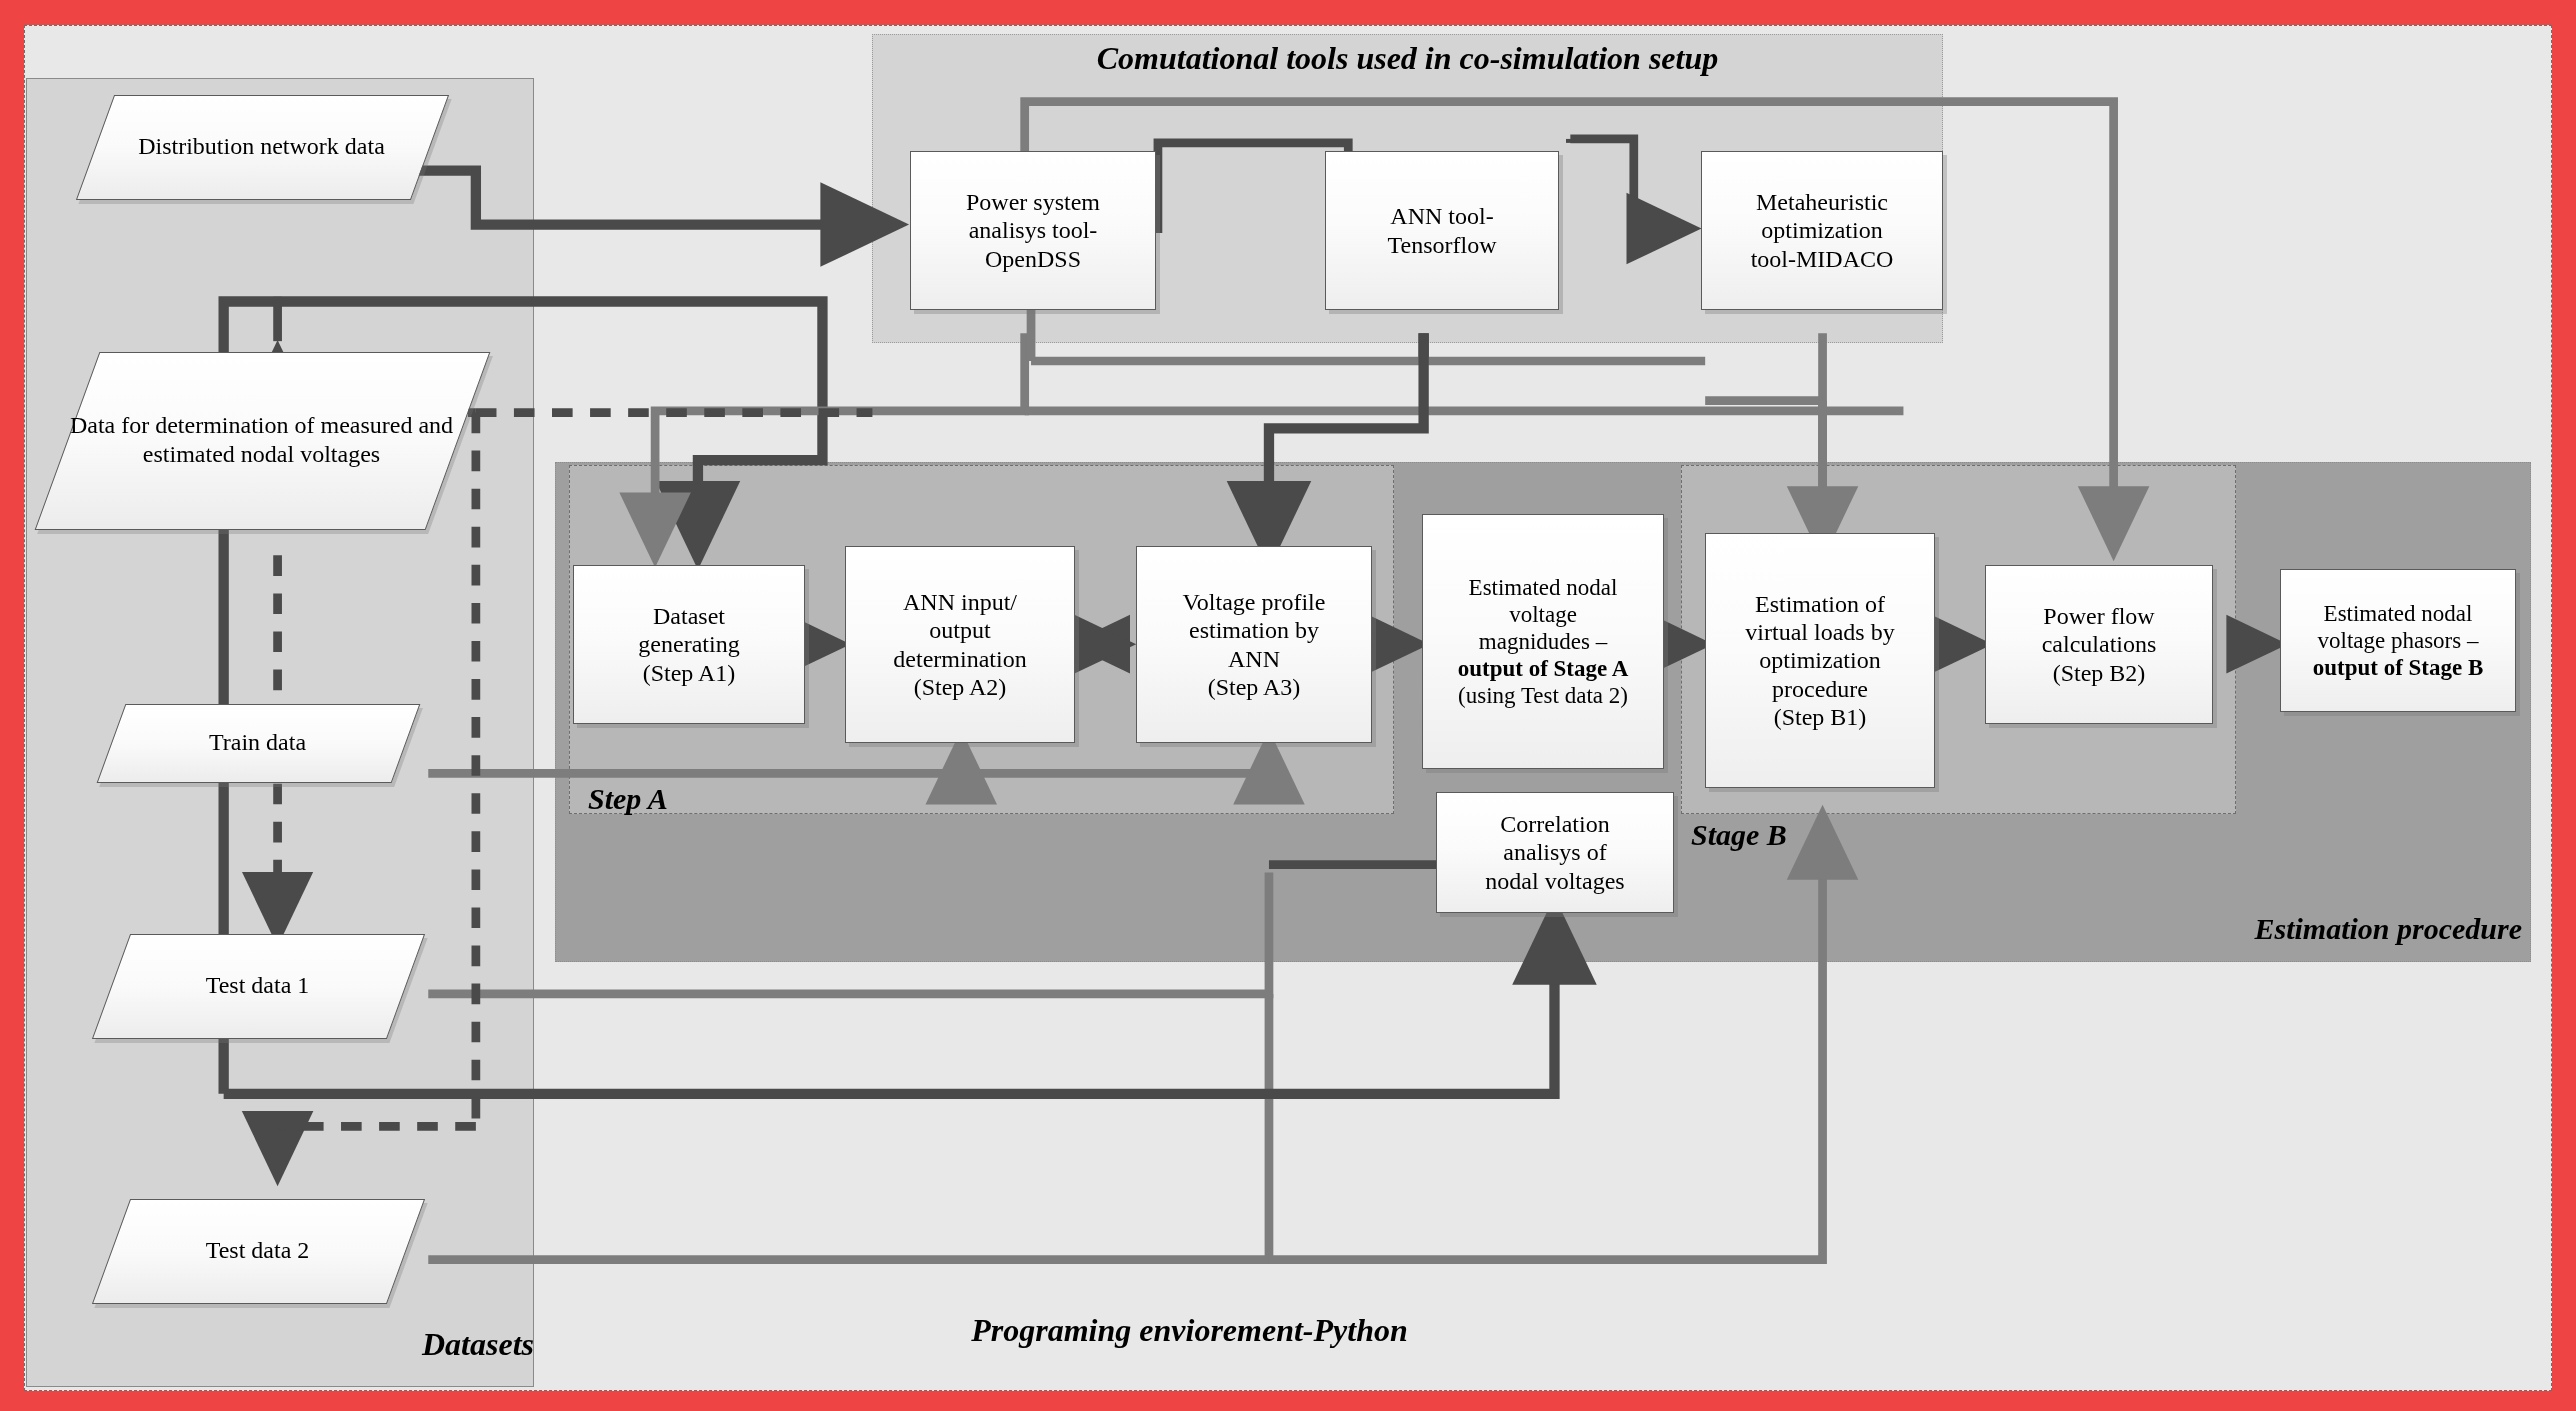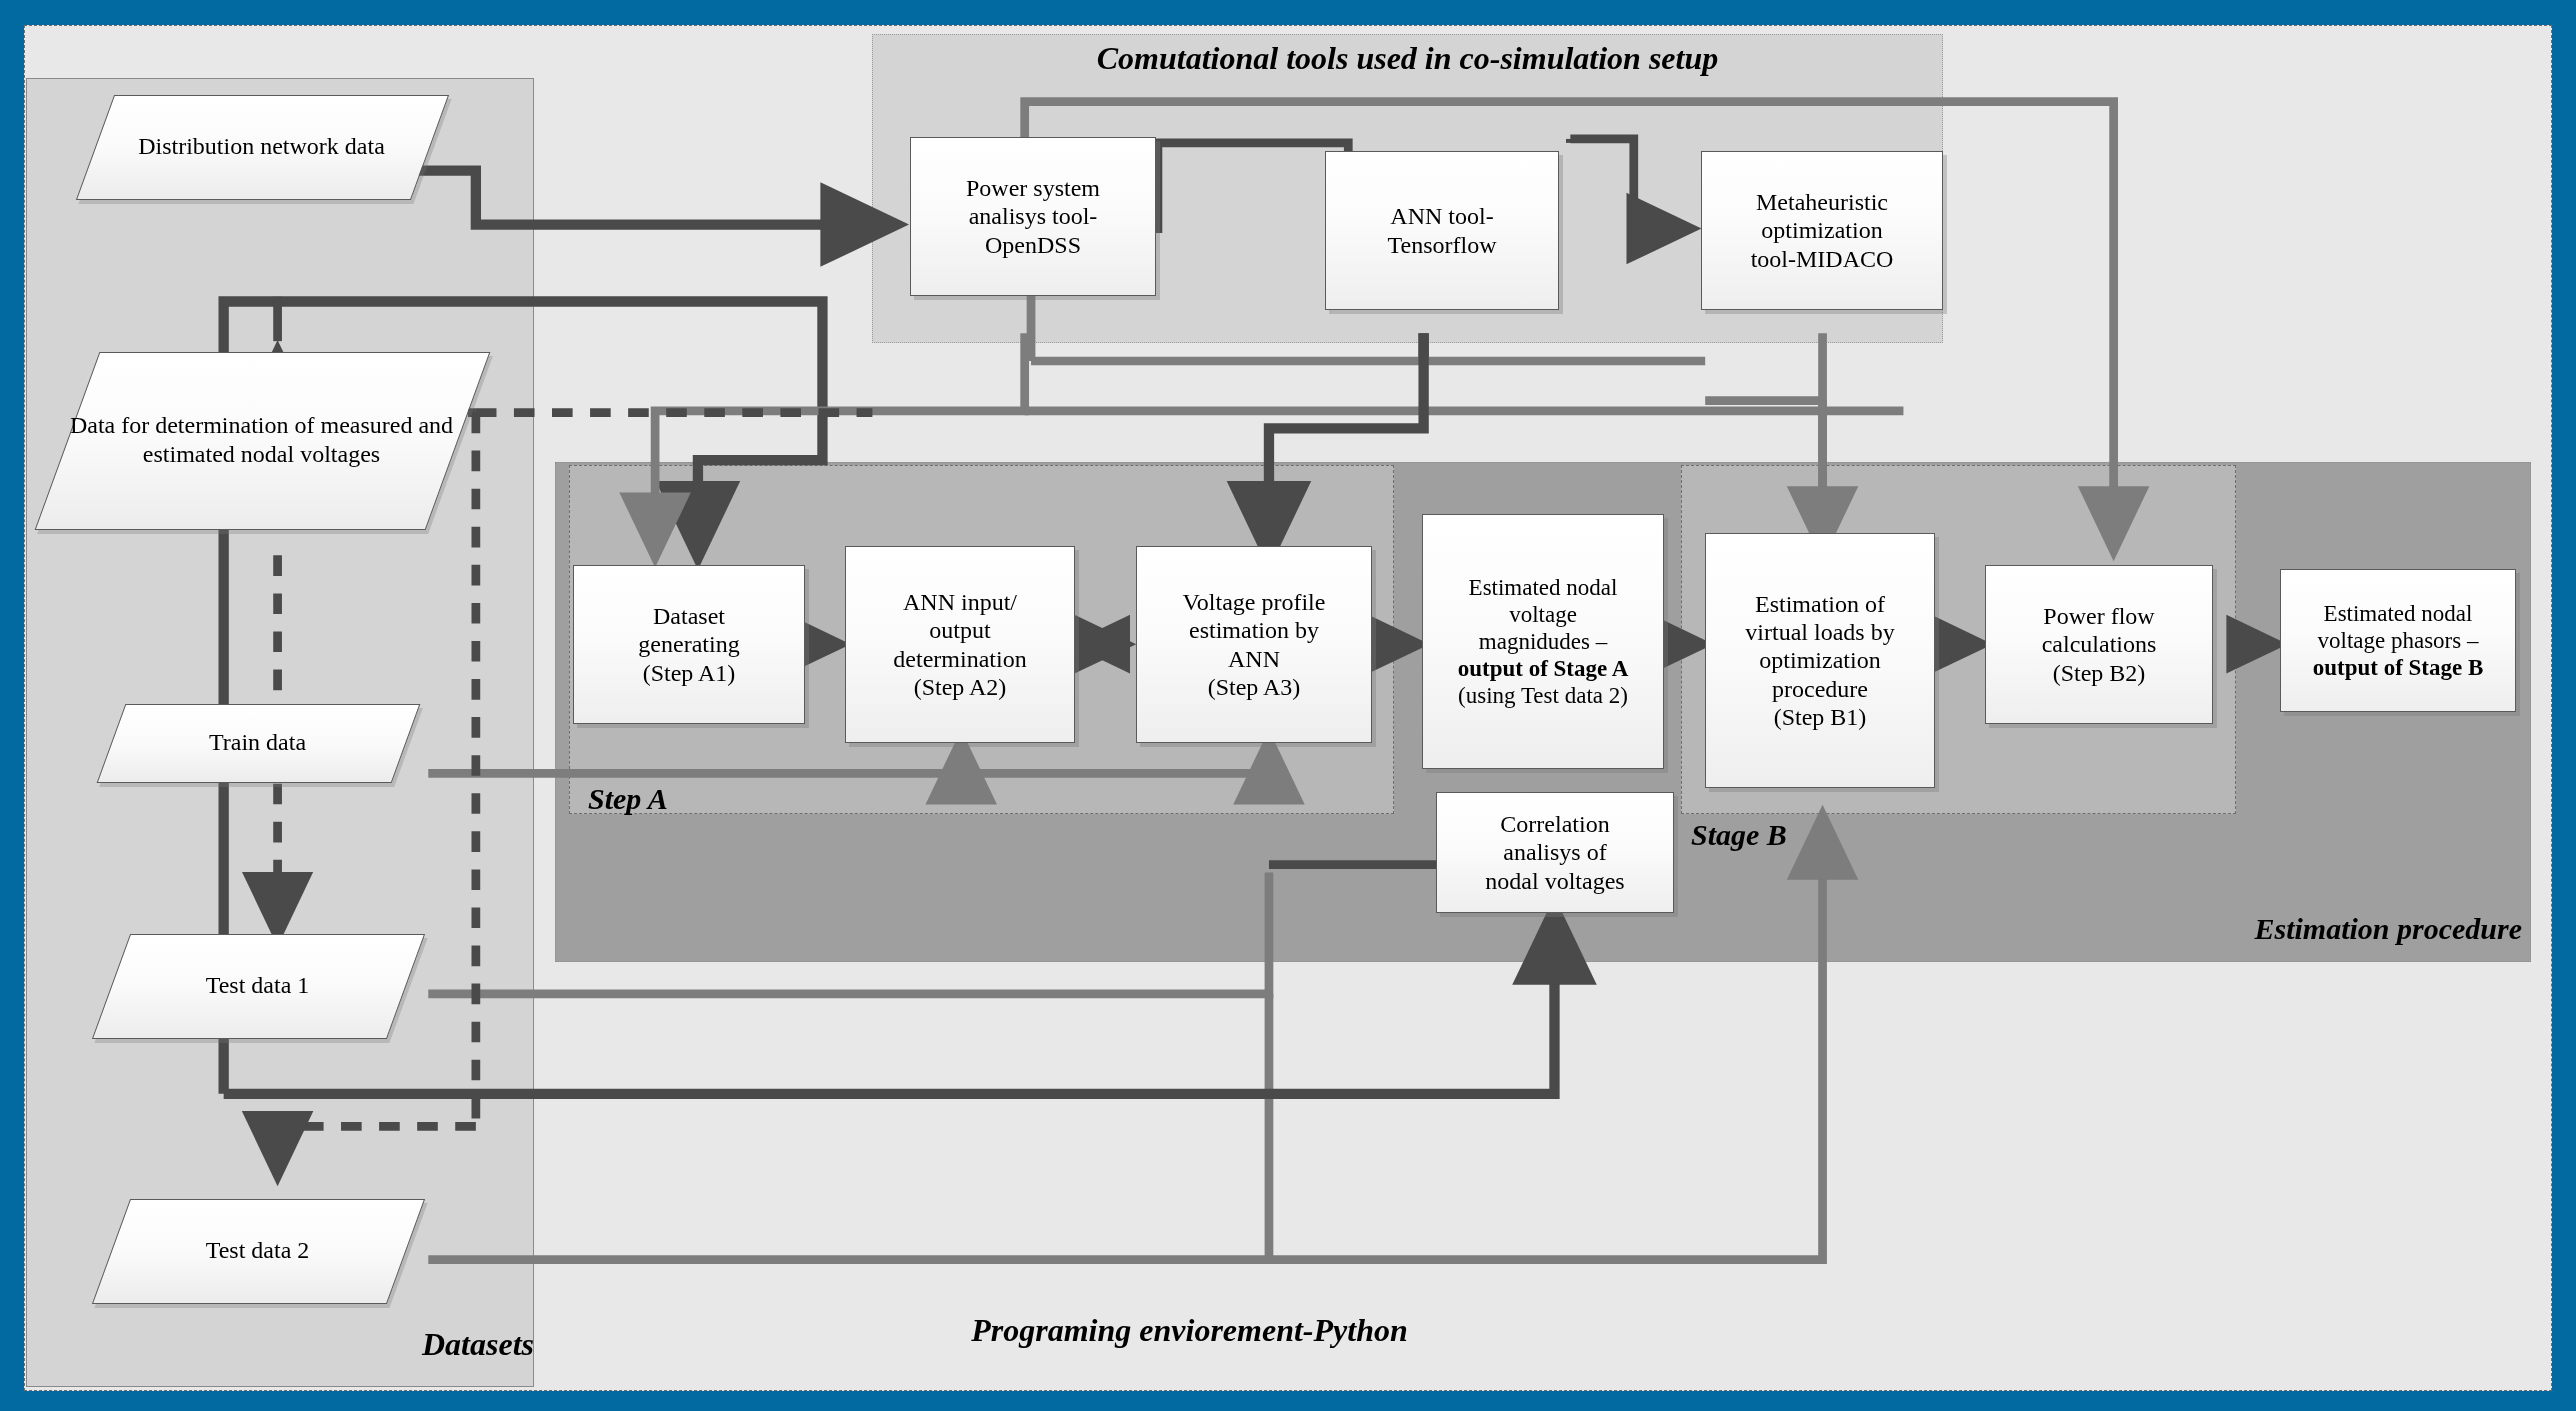--- a/index.html
+++ b/index.html
@@ -3,7 +3,7 @@
 <meta charset="utf-8">
 <style>
   html,body{margin:0;padding:0;background:#fff;}
-  #root{position:relative;width:2576px;height:1412px;background:#0369a1;
+  #root{position:relative;width:2576px;height:1412px;background:#ef4444;
         font-family:"Liberation Serif","DejaVu Serif",serif;overflow:hidden;}
   .abs{position:absolute;box-sizing:border-box;}
 

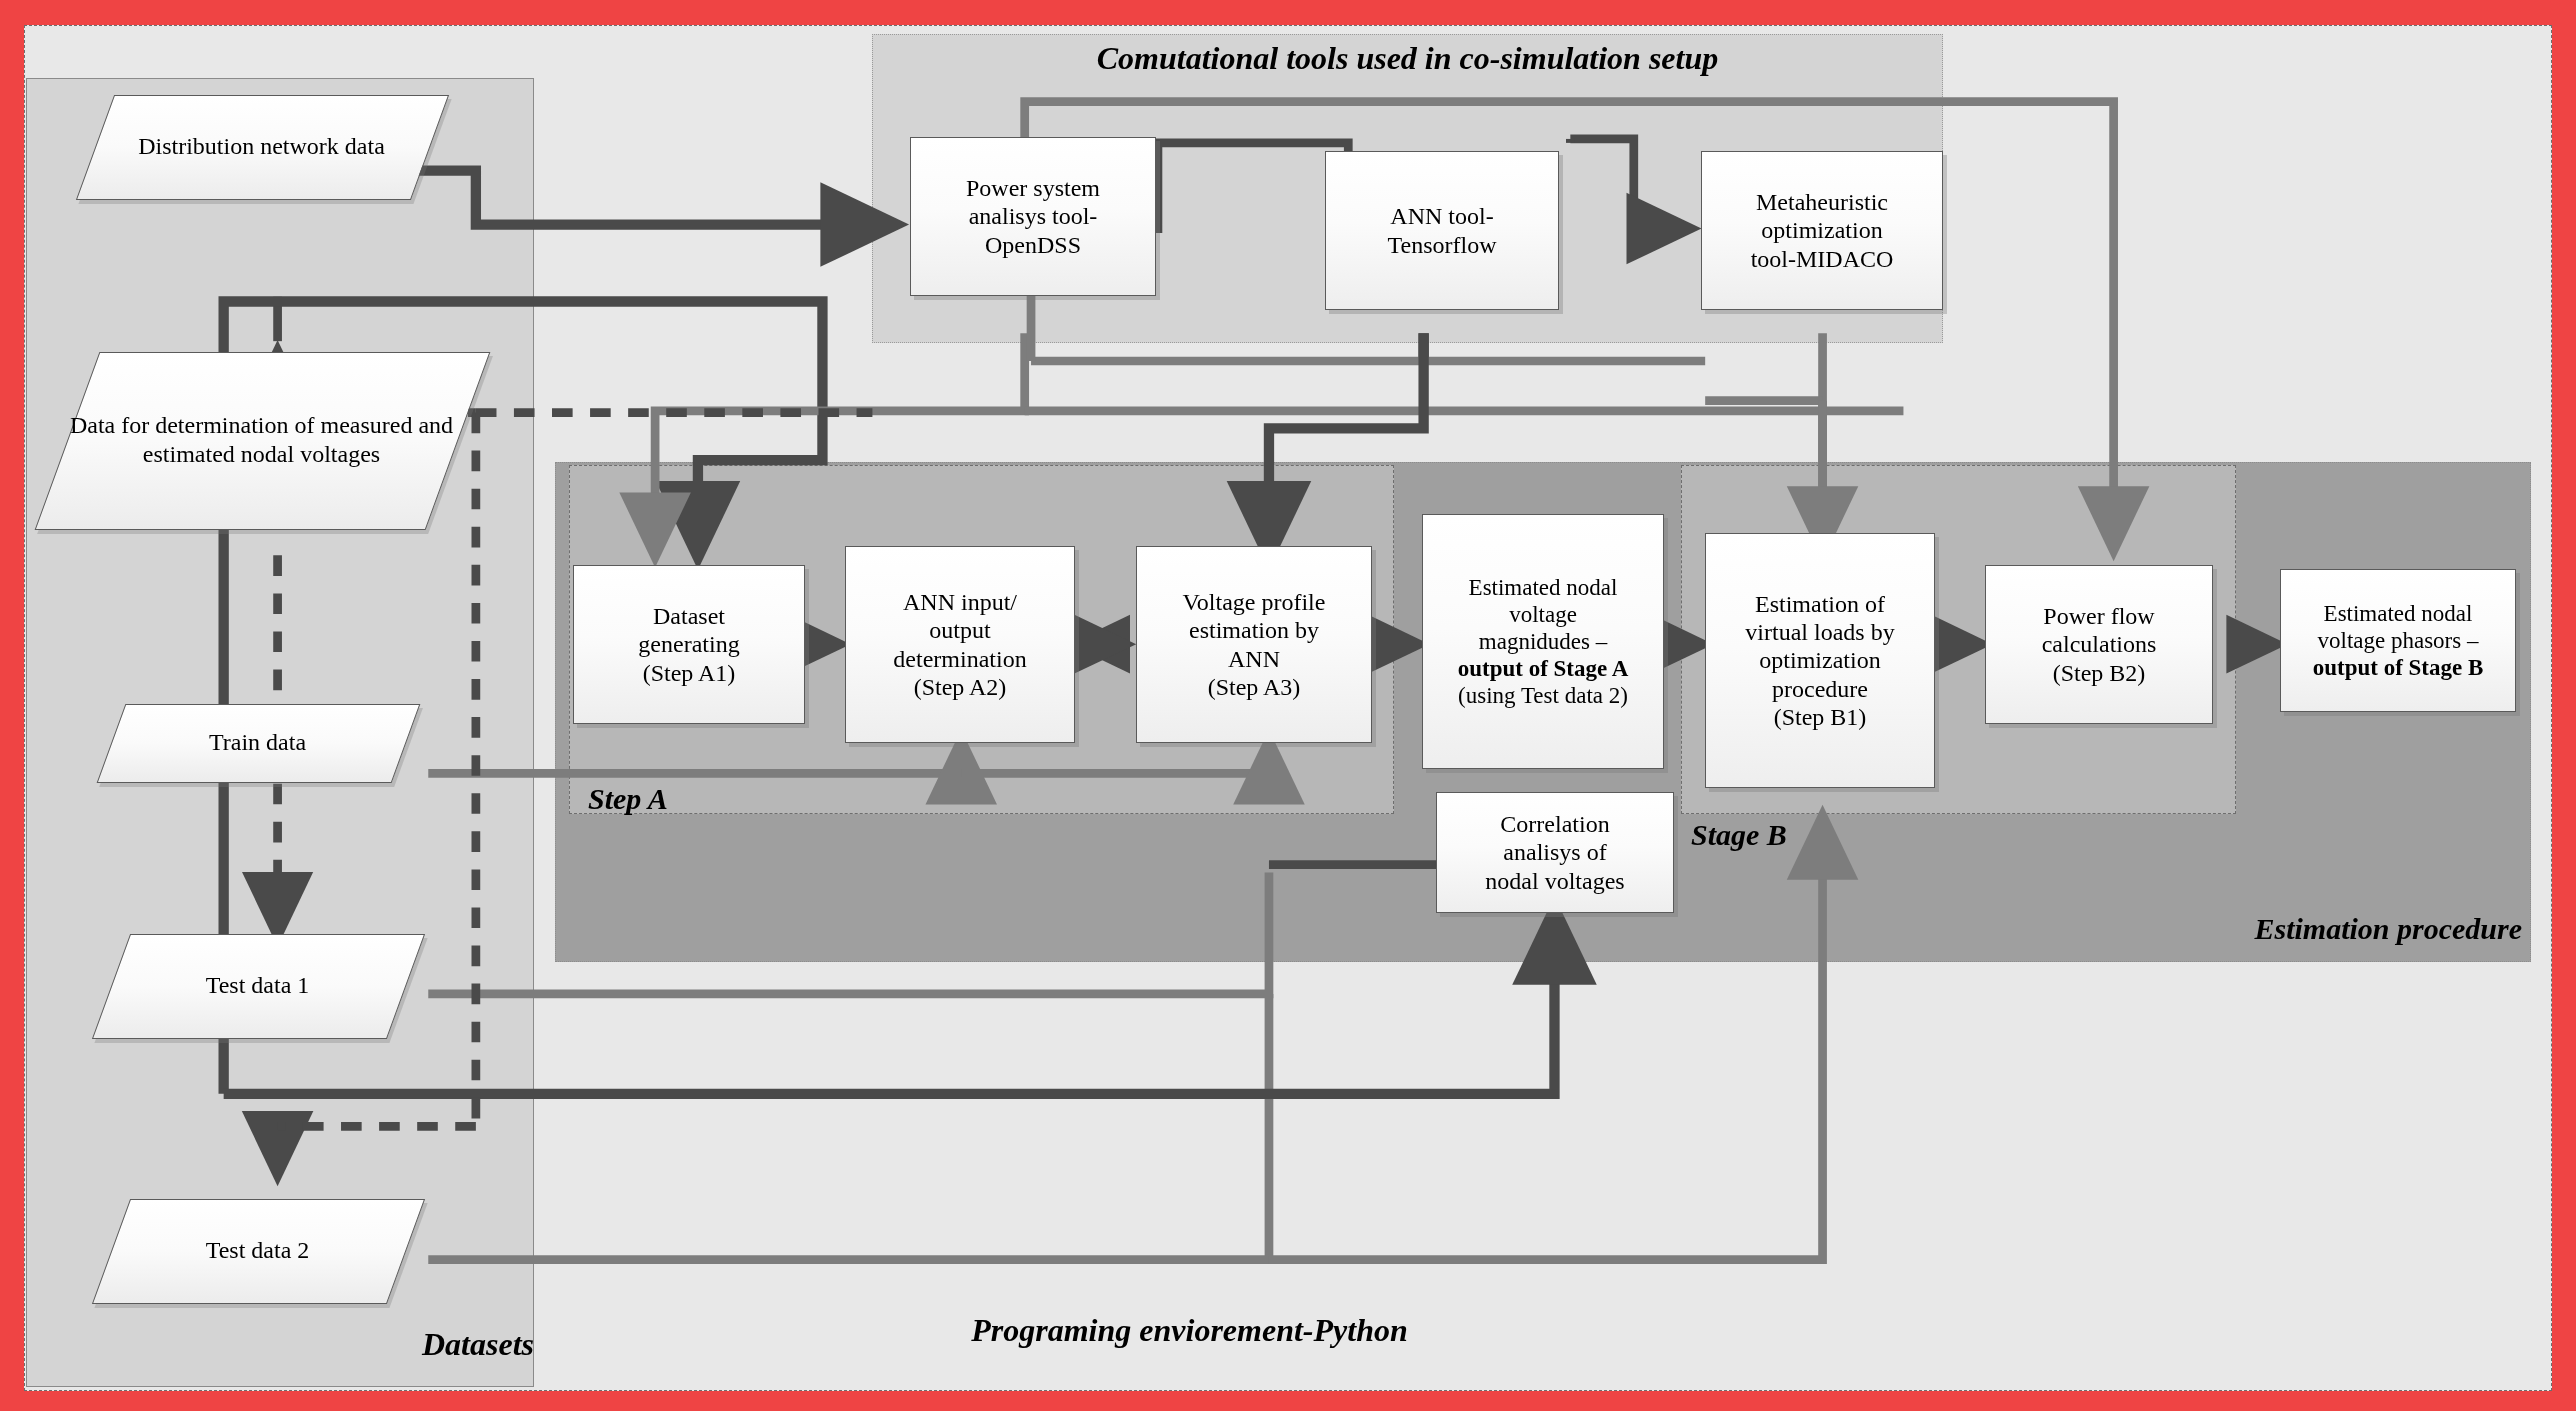--- a/index.html
+++ b/index.html
@@ -182,7 +182,7 @@
     <div class="ptext">Test data 2</div>
   </div>
 
-  <div class="abs node" style="left:910px;top:137px;width:246px;height:159px;white-space:pre-line;">Power system
+  <div class="abs node" style="left:910px;top:151px;width:246px;height:159px;white-space:pre-line;">Power system
 analisys tool-
 OpenDSS</div>
   <div class="abs node" style="left:1309px;top:151px;width:234px;height:159px;white-space:pre-line;margin-left:16px;">ANN tool-

